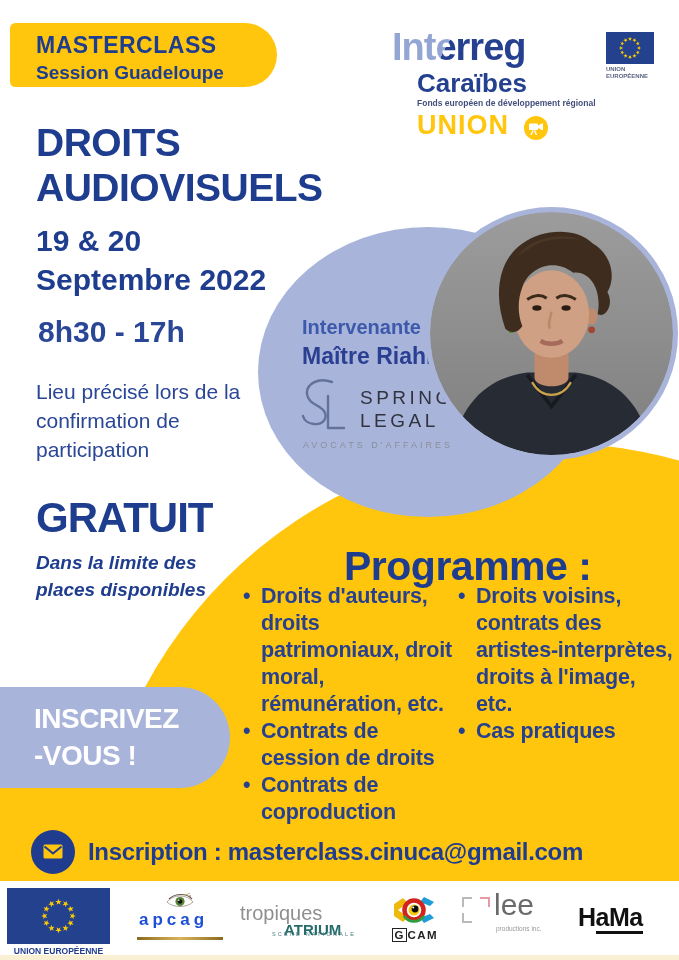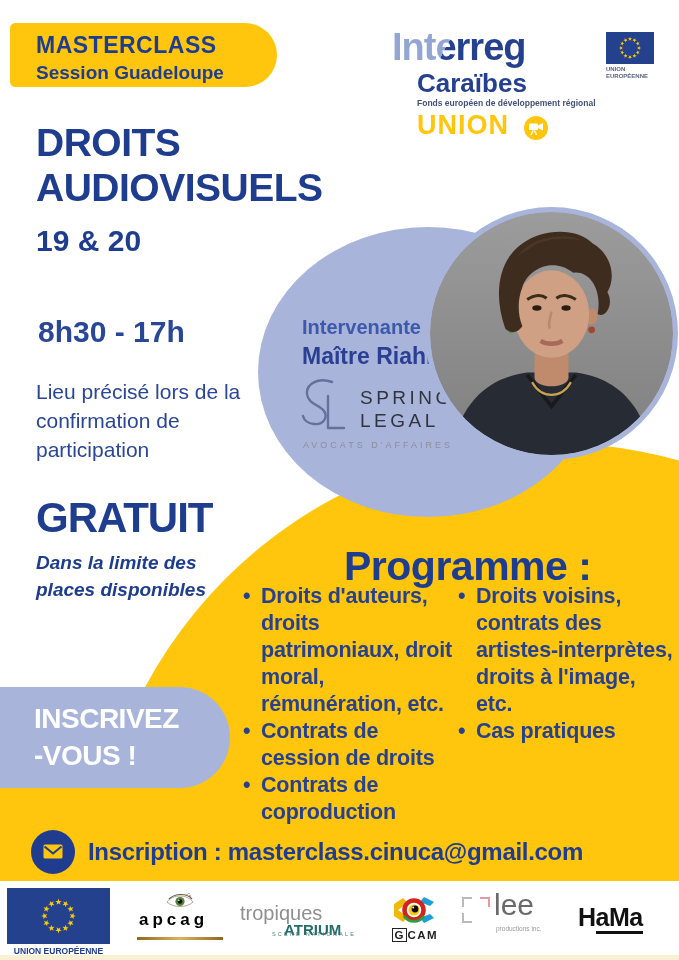--- a/index.html
+++ b/index.html
@@ -148,6 +148,7 @@
   </div>
   <div class="abs dates">
     <div>19 &amp; 20</div>
+    <div>Septembre 2022</div>
   </div>
   <div class="abs hours">8h30 - 17h</div>
   <div class="abs price">GRATUIT</div>

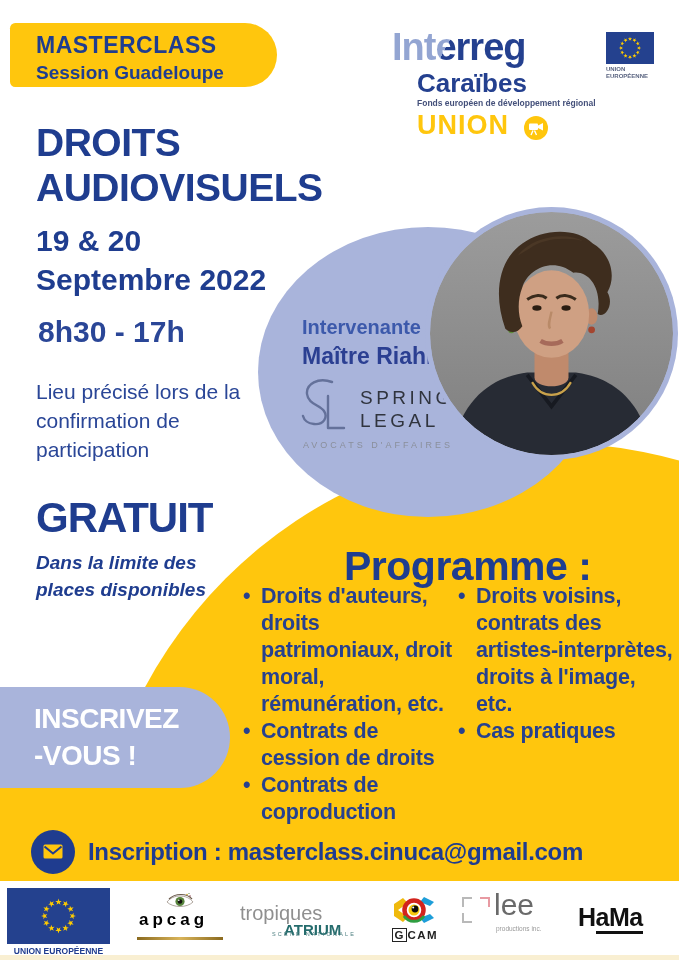--- a/index.html
+++ b/index.html
@@ -71,7 +71,7 @@
   .eu-foot{left:7px;top:7px;}
   .eu-foot-label{left:7px;top:65px;width:103px;text-align:center;font-size:8.5px;font-weight:800;color:#1F3C8F;}
   .apcag-eye{left:165px;top:11px;}
-  .apcag-text{left:139px;top:29px;font-size:17px;letter-spacing:4px;color:#000000;font-weight:600;}
+  .apcag-text{left:139px;top:29px;font-size:17px;letter-spacing:4px;color:#1d4ed8;font-weight:600;}
   .apcag-line{left:137px;top:56px;width:86px;height:3px;
               background:linear-gradient(90deg,#8a6a1f,#d9b45a,#8a6a1f);}
   .trop-atrium{left:284px;top:16px;font-size:15px;font-weight:800;color:#256C6D;margin-top:24px;}

